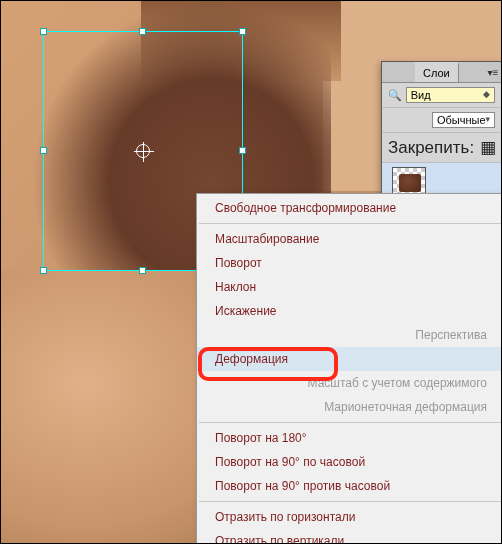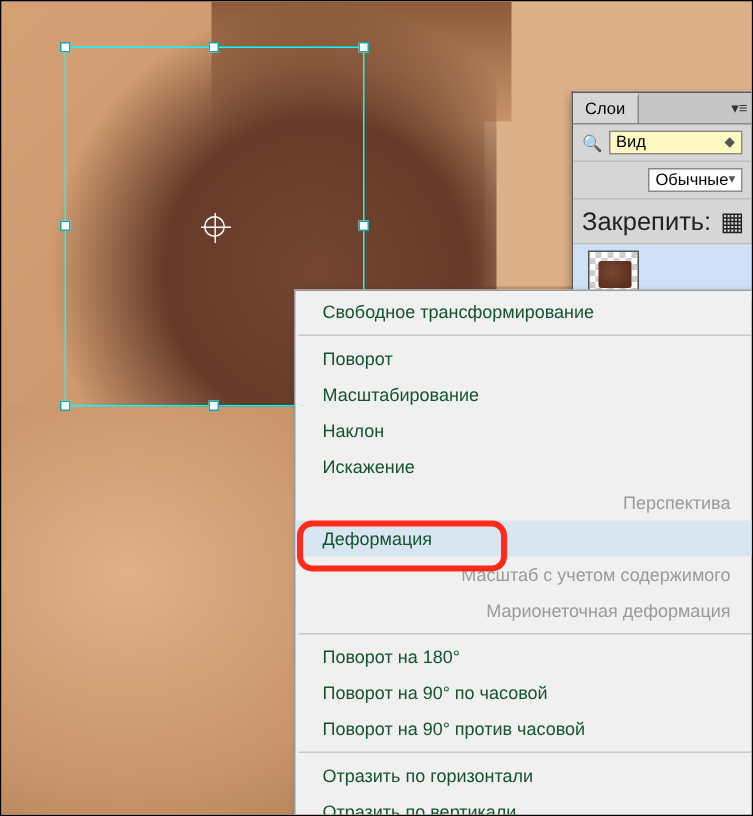--- a/index.html
+++ b/index.html
@@ -84,7 +84,7 @@
     box-shadow:-2px 2px 6px rgba(0,0,0,.25);
   }
   .panel-tabs {
-    display:flex; background:#c6c6c6; border-bottom:1px solid #8a8a8a;
+    display:flex; background:#c6c6c6; border-bottom:1px solid #8a8a8a;padding-left:33px;
   }
   .panel-tab {
     padding:3px 8px; font-size:11px; background:#d6d6d6;

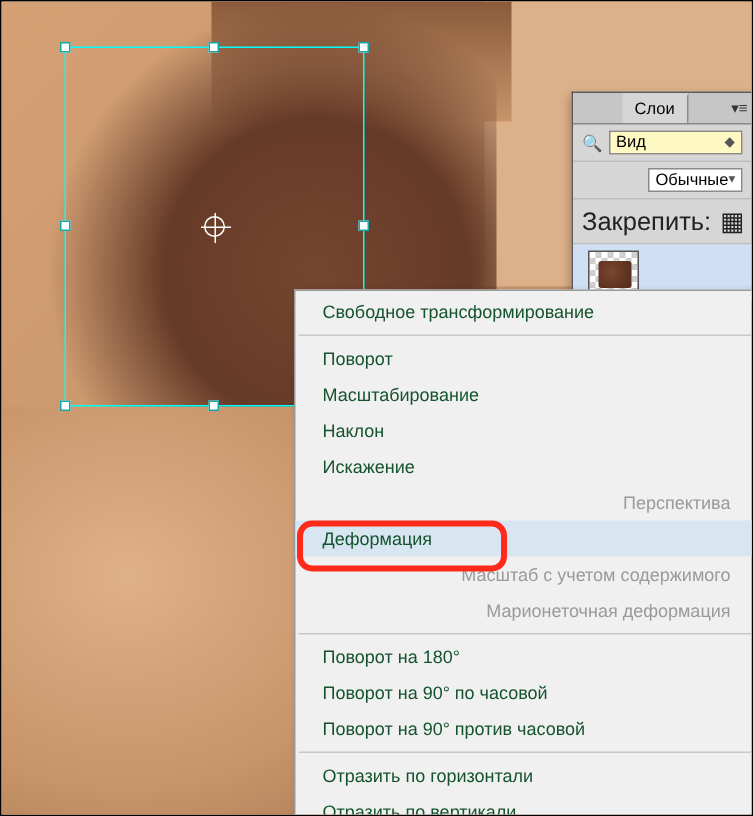--- a/index.html
+++ b/index.html
@@ -141,7 +141,7 @@
   .menu-item {
     padding:5px 16px 5px 18px;
     font-size:12px;
-    color:#14532d;
+    color:#7f1d1d;
     white-space:nowrap;
   }
   .menu-item.disabled { color:#9a9a9a;text-align:right; }

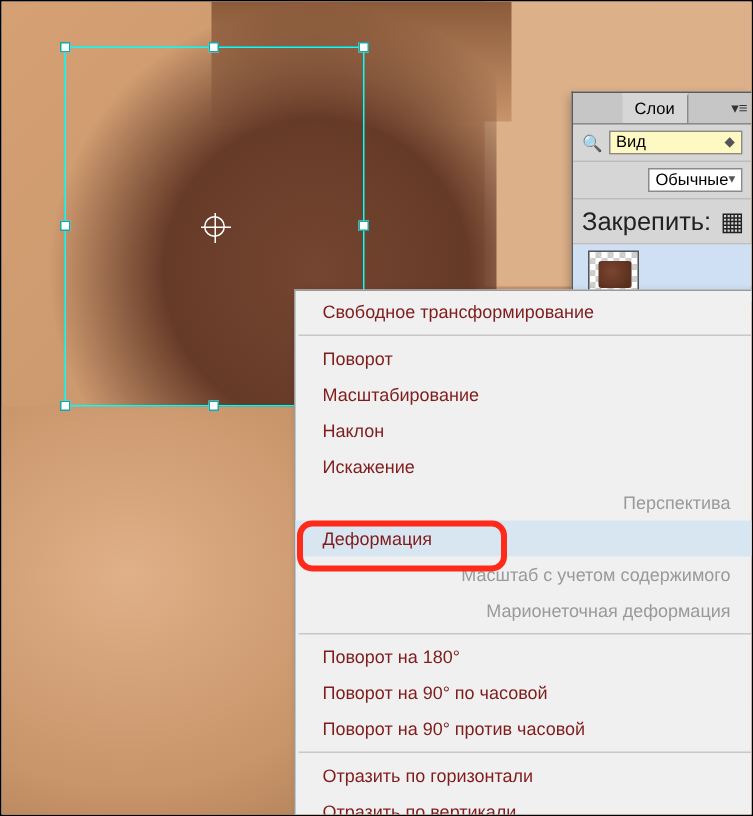--- a/index.html
+++ b/index.html
@@ -215,8 +215,8 @@
 <div class="context-menu">
   <div class="menu-item">Свободное трансформирование</div>
   <div class="menu-sep"></div>
+  <div class="menu-item">Масштабирование</div>
   <div class="menu-item">Поворот</div>
-  <div class="menu-item">Масштабирование</div>
   <div class="menu-item">Наклон</div>
   <div class="menu-item">Искажение</div>
   <div class="menu-item disabled">Перспектива</div>

